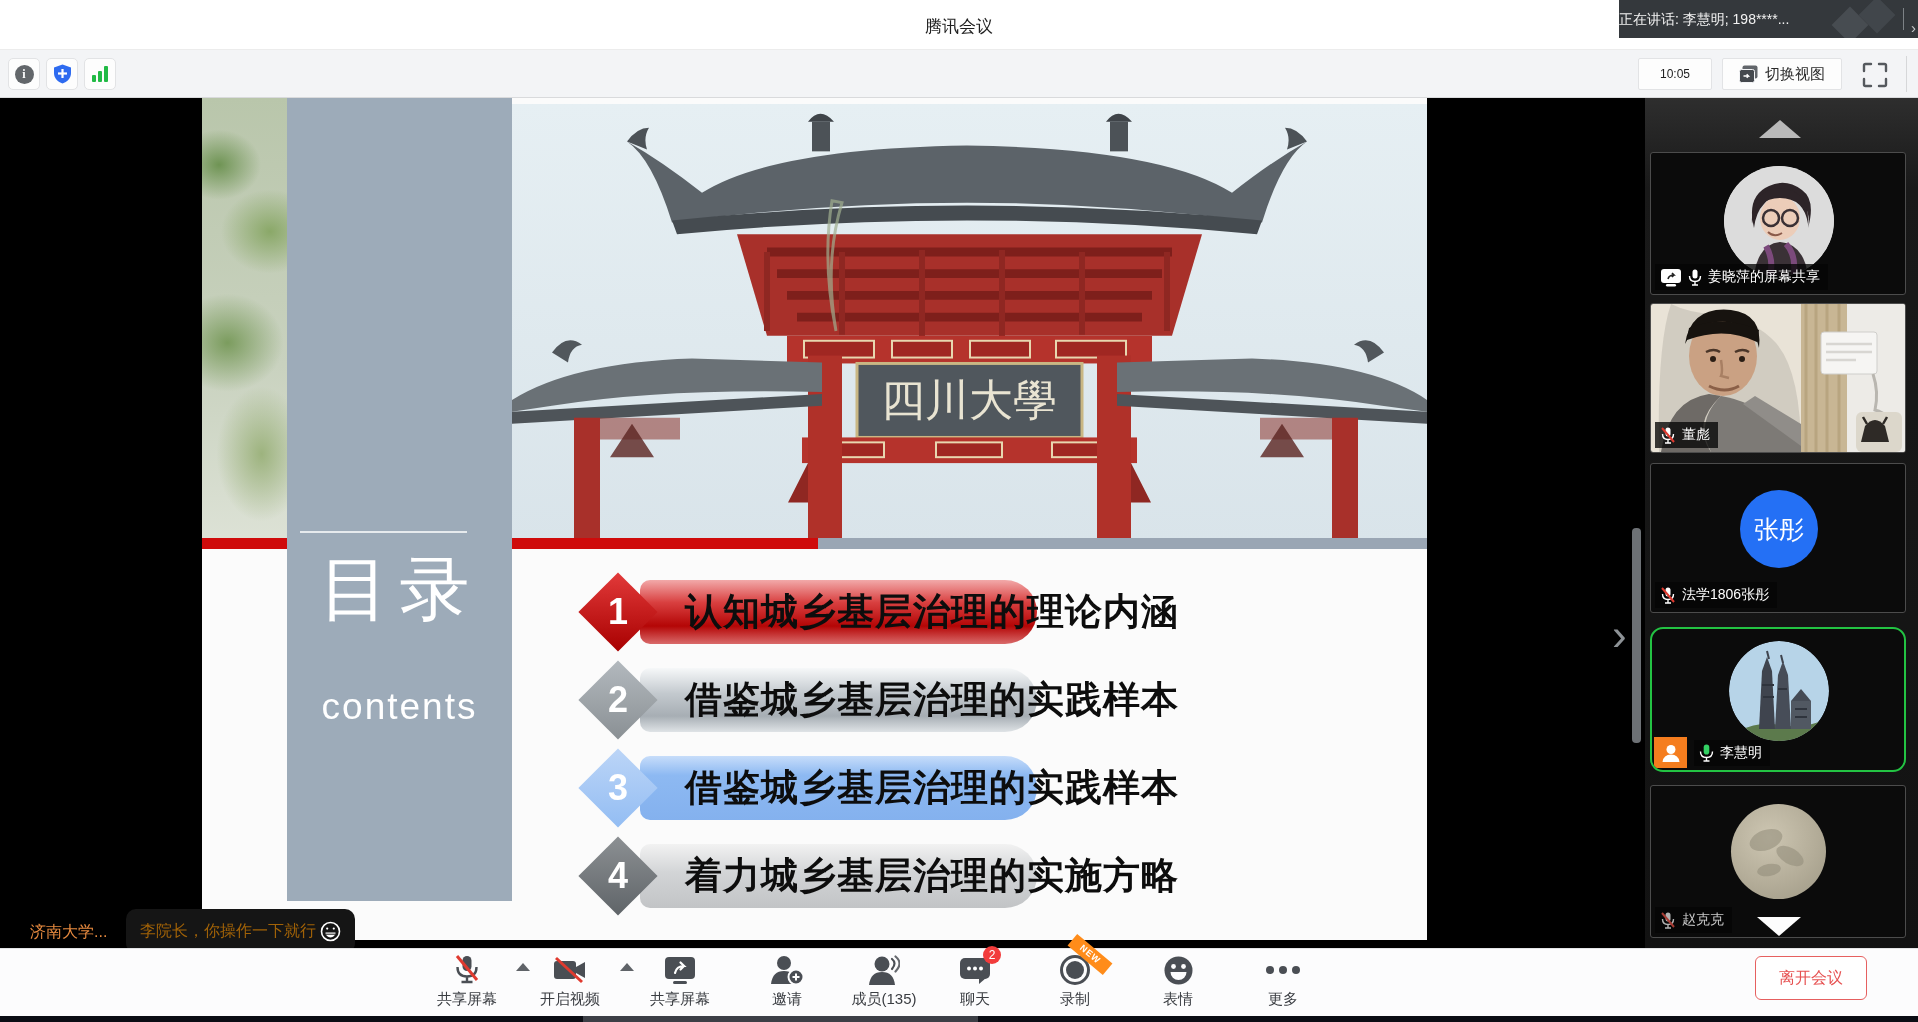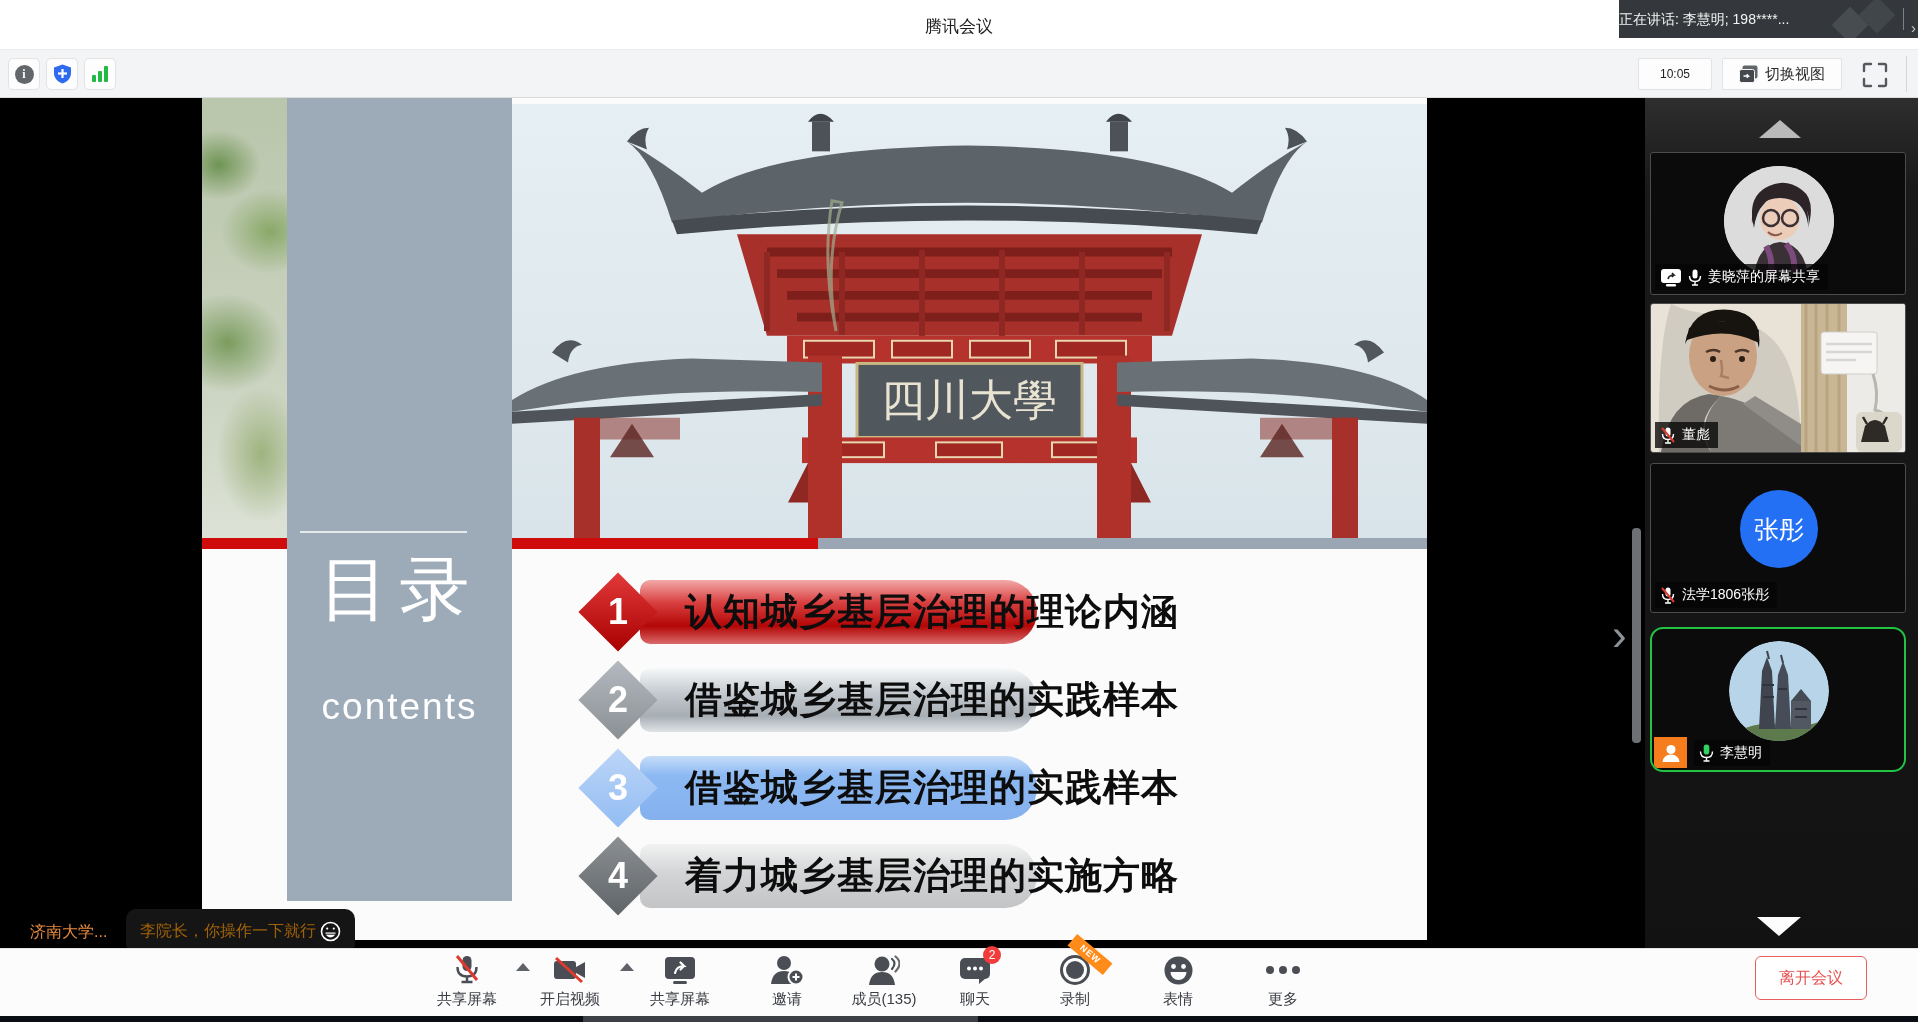--- a/index.html
+++ b/index.html
@@ -379,6 +379,21 @@
       </div>
     </div>
 
+    <div class="tile" style="top:687px; height:153px;">
+      <div class="avatar-circle t5-avatar" style="left:80px; top:18px; width:95px; height:95px;">
+        <i class="t5-smudge" style="left:18px; top:26px; width:34px; height:20px; transform:rotate(-20deg);"></i>
+        <i class="t5-smudge" style="left:44px; top:44px; width:30px; height:16px; transform:rotate(30deg);"></i>
+        <i class="t5-smudge" style="left:26px; top:60px; width:24px; height:12px; transform:rotate(-10deg);"></i>
+      </div>
+      <div class="tile-label dim">
+        <svg width="16" height="17" viewBox="0 0 16 17" opacity="0.8">
+          <rect x="5.5" y="0.5" width="5" height="9" rx="2.5" fill="#ddd"></rect>
+          <path d="M2.5 7 q0 5.5 5.5 5.5 q5.5 0 5.5 -5.5 M8 12.5 V16 M5 16 h6" stroke="#ddd" stroke-width="1.4" fill="none"></path>
+          <path d="M2 1 L14 15" stroke="#d04a40" stroke-width="2"></path>
+        </svg>
+        <span>赵克克</span>
+      </div>
+    </div>
 
     <div class="arrow-down"></div>
   </div>

